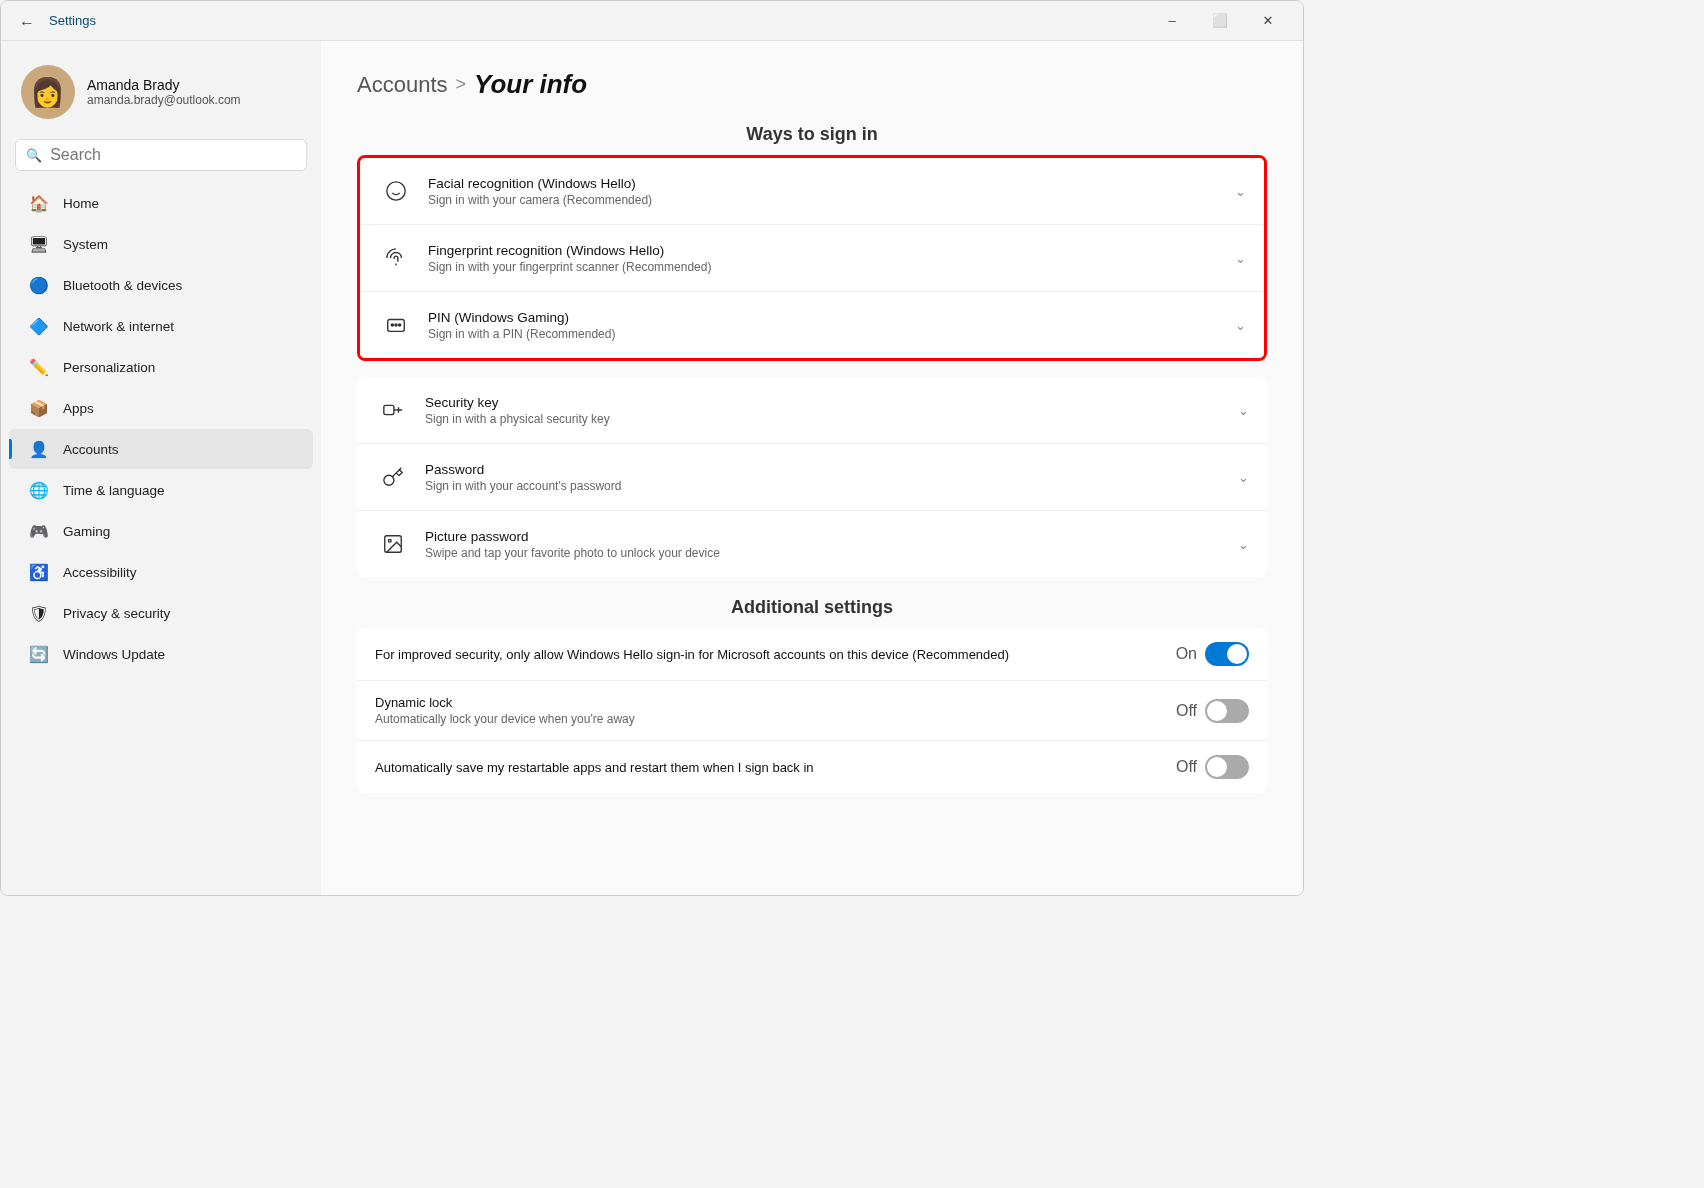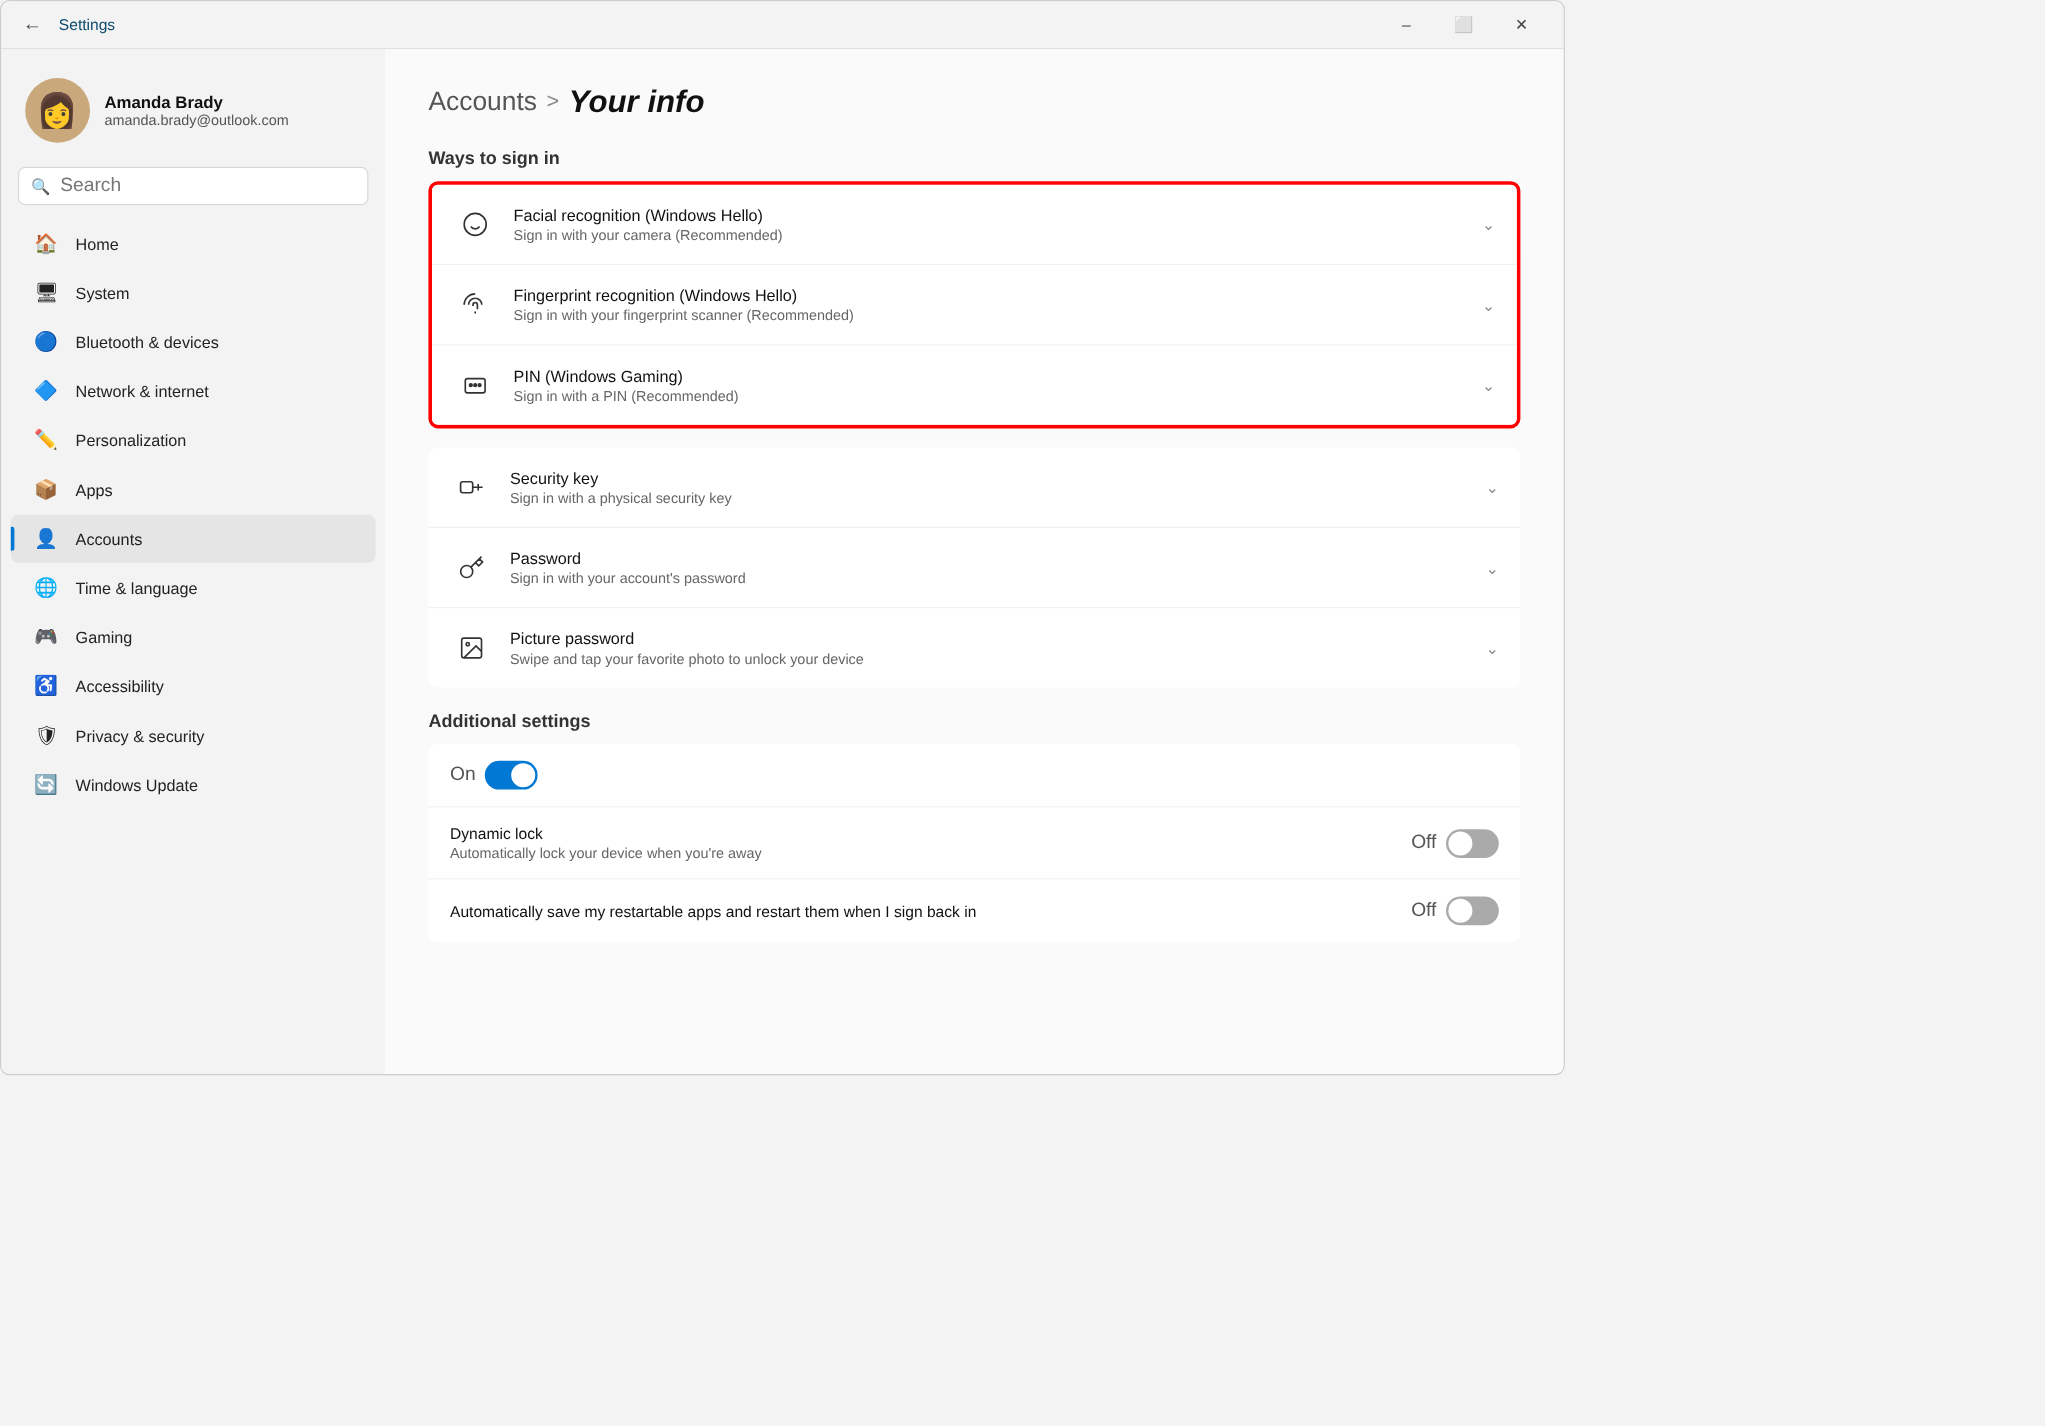--- a/index.html
+++ b/index.html
@@ -88,7 +88,7 @@
     }
     .user-info .name {
       font-size: 14px;
-      font-weight: 700;
+      font-weight: 400;
       color: #111;
     }
     .user-info .email {

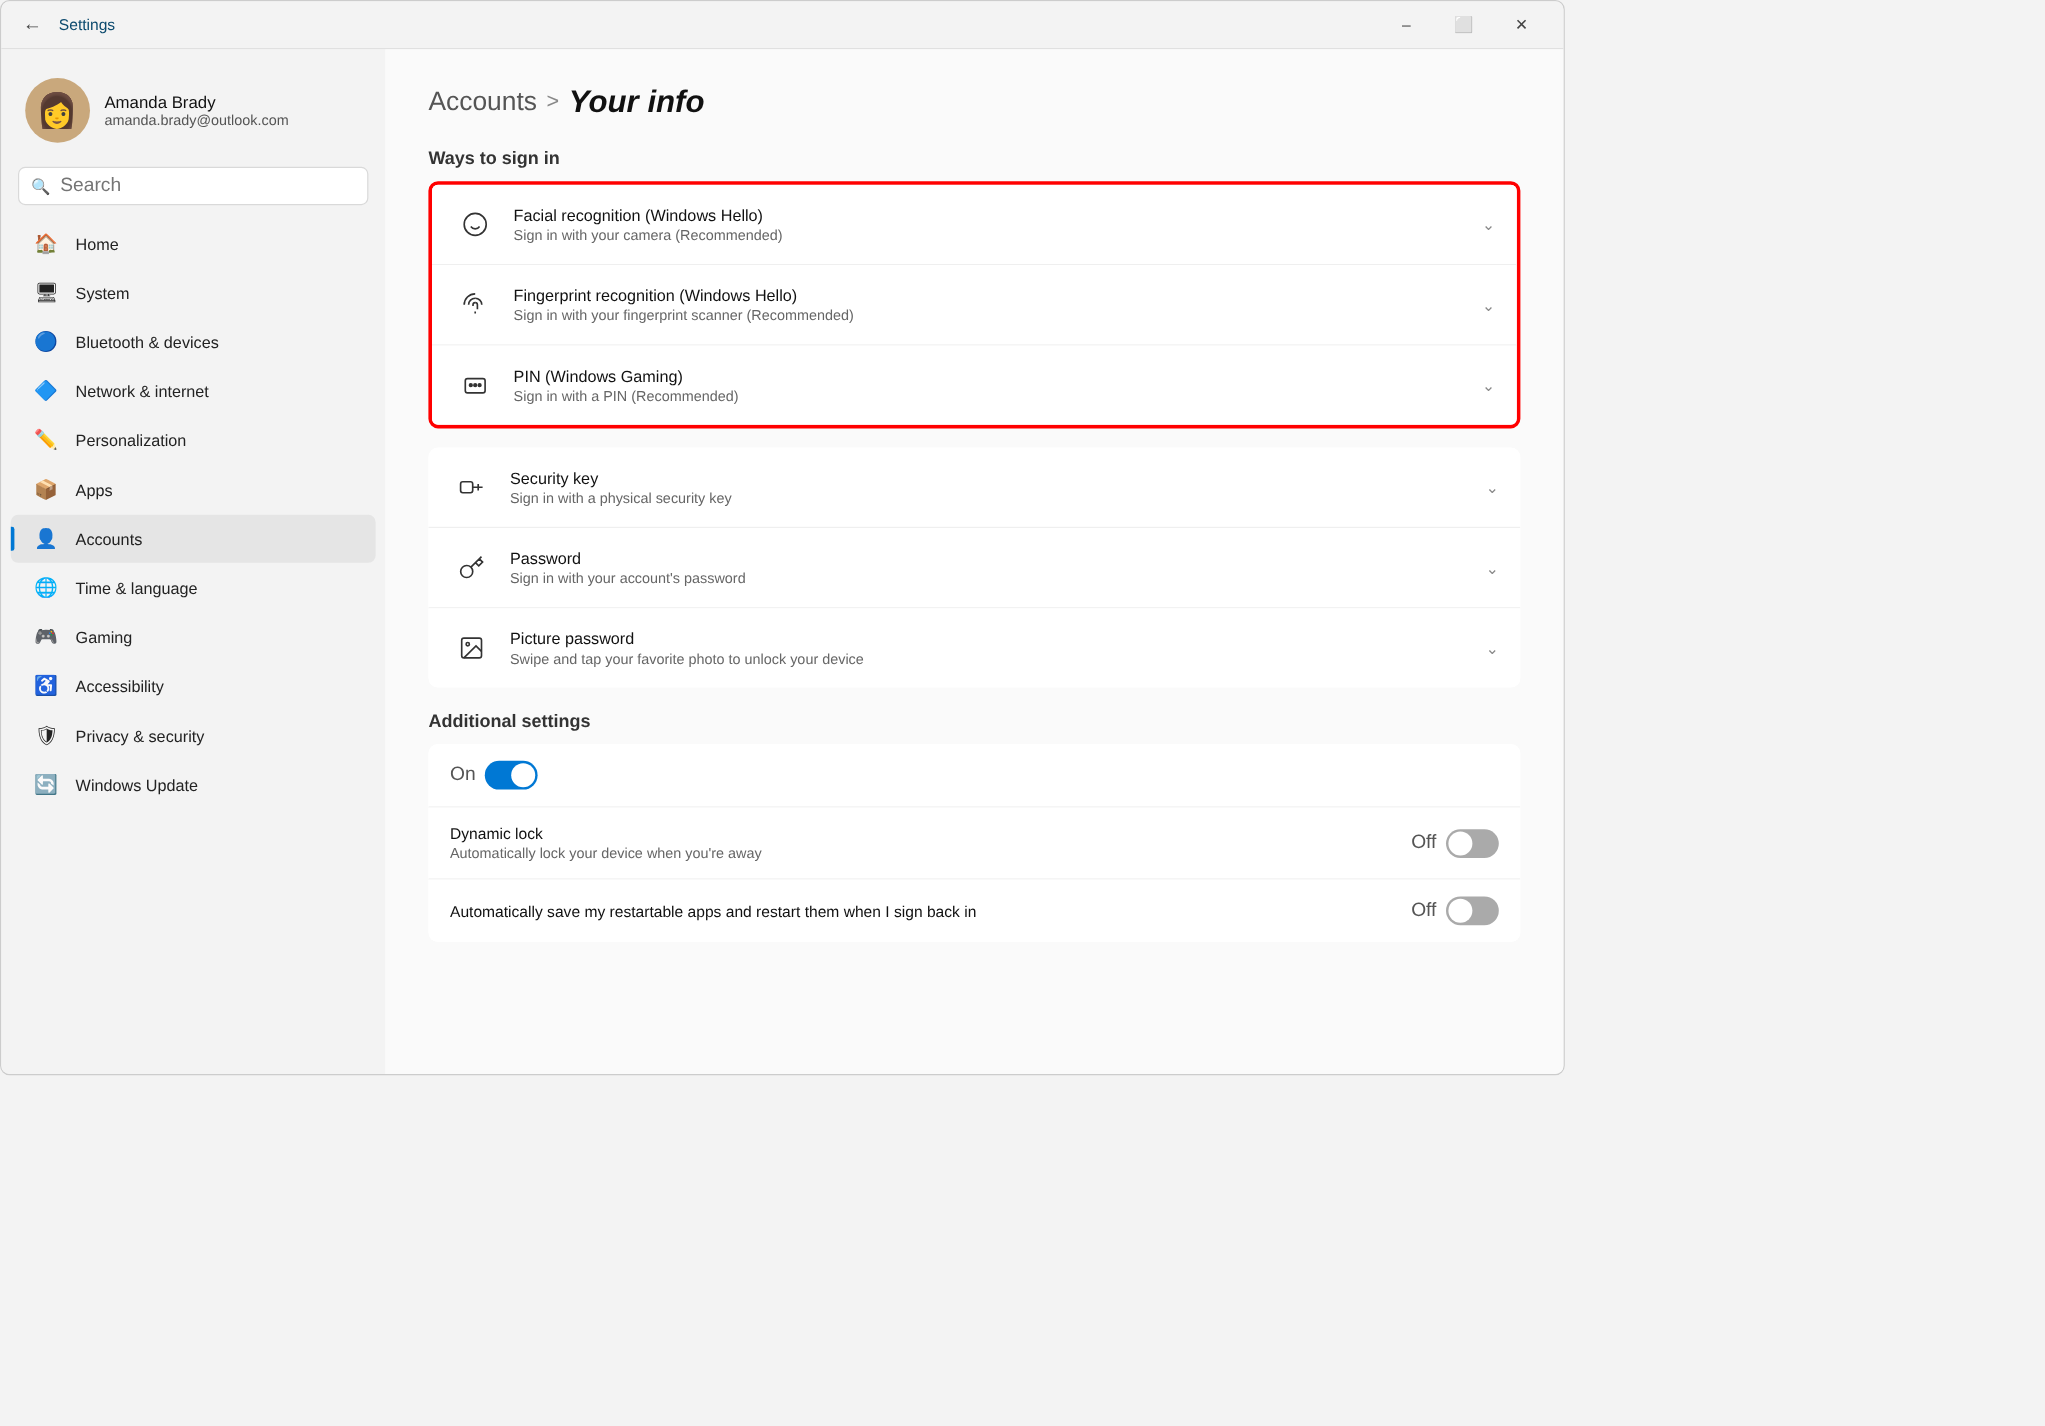--- a/index.html
+++ b/index.html
@@ -175,10 +175,11 @@
       font-style: italic;
     }
     .section-label {
-      font-size: 15px;
+      font-size: 18px;
       font-weight: 600;
       color: #333;
       margin-bottom: 10px;
+      text-align: center;
     }
     .settings-group {
       background: white;

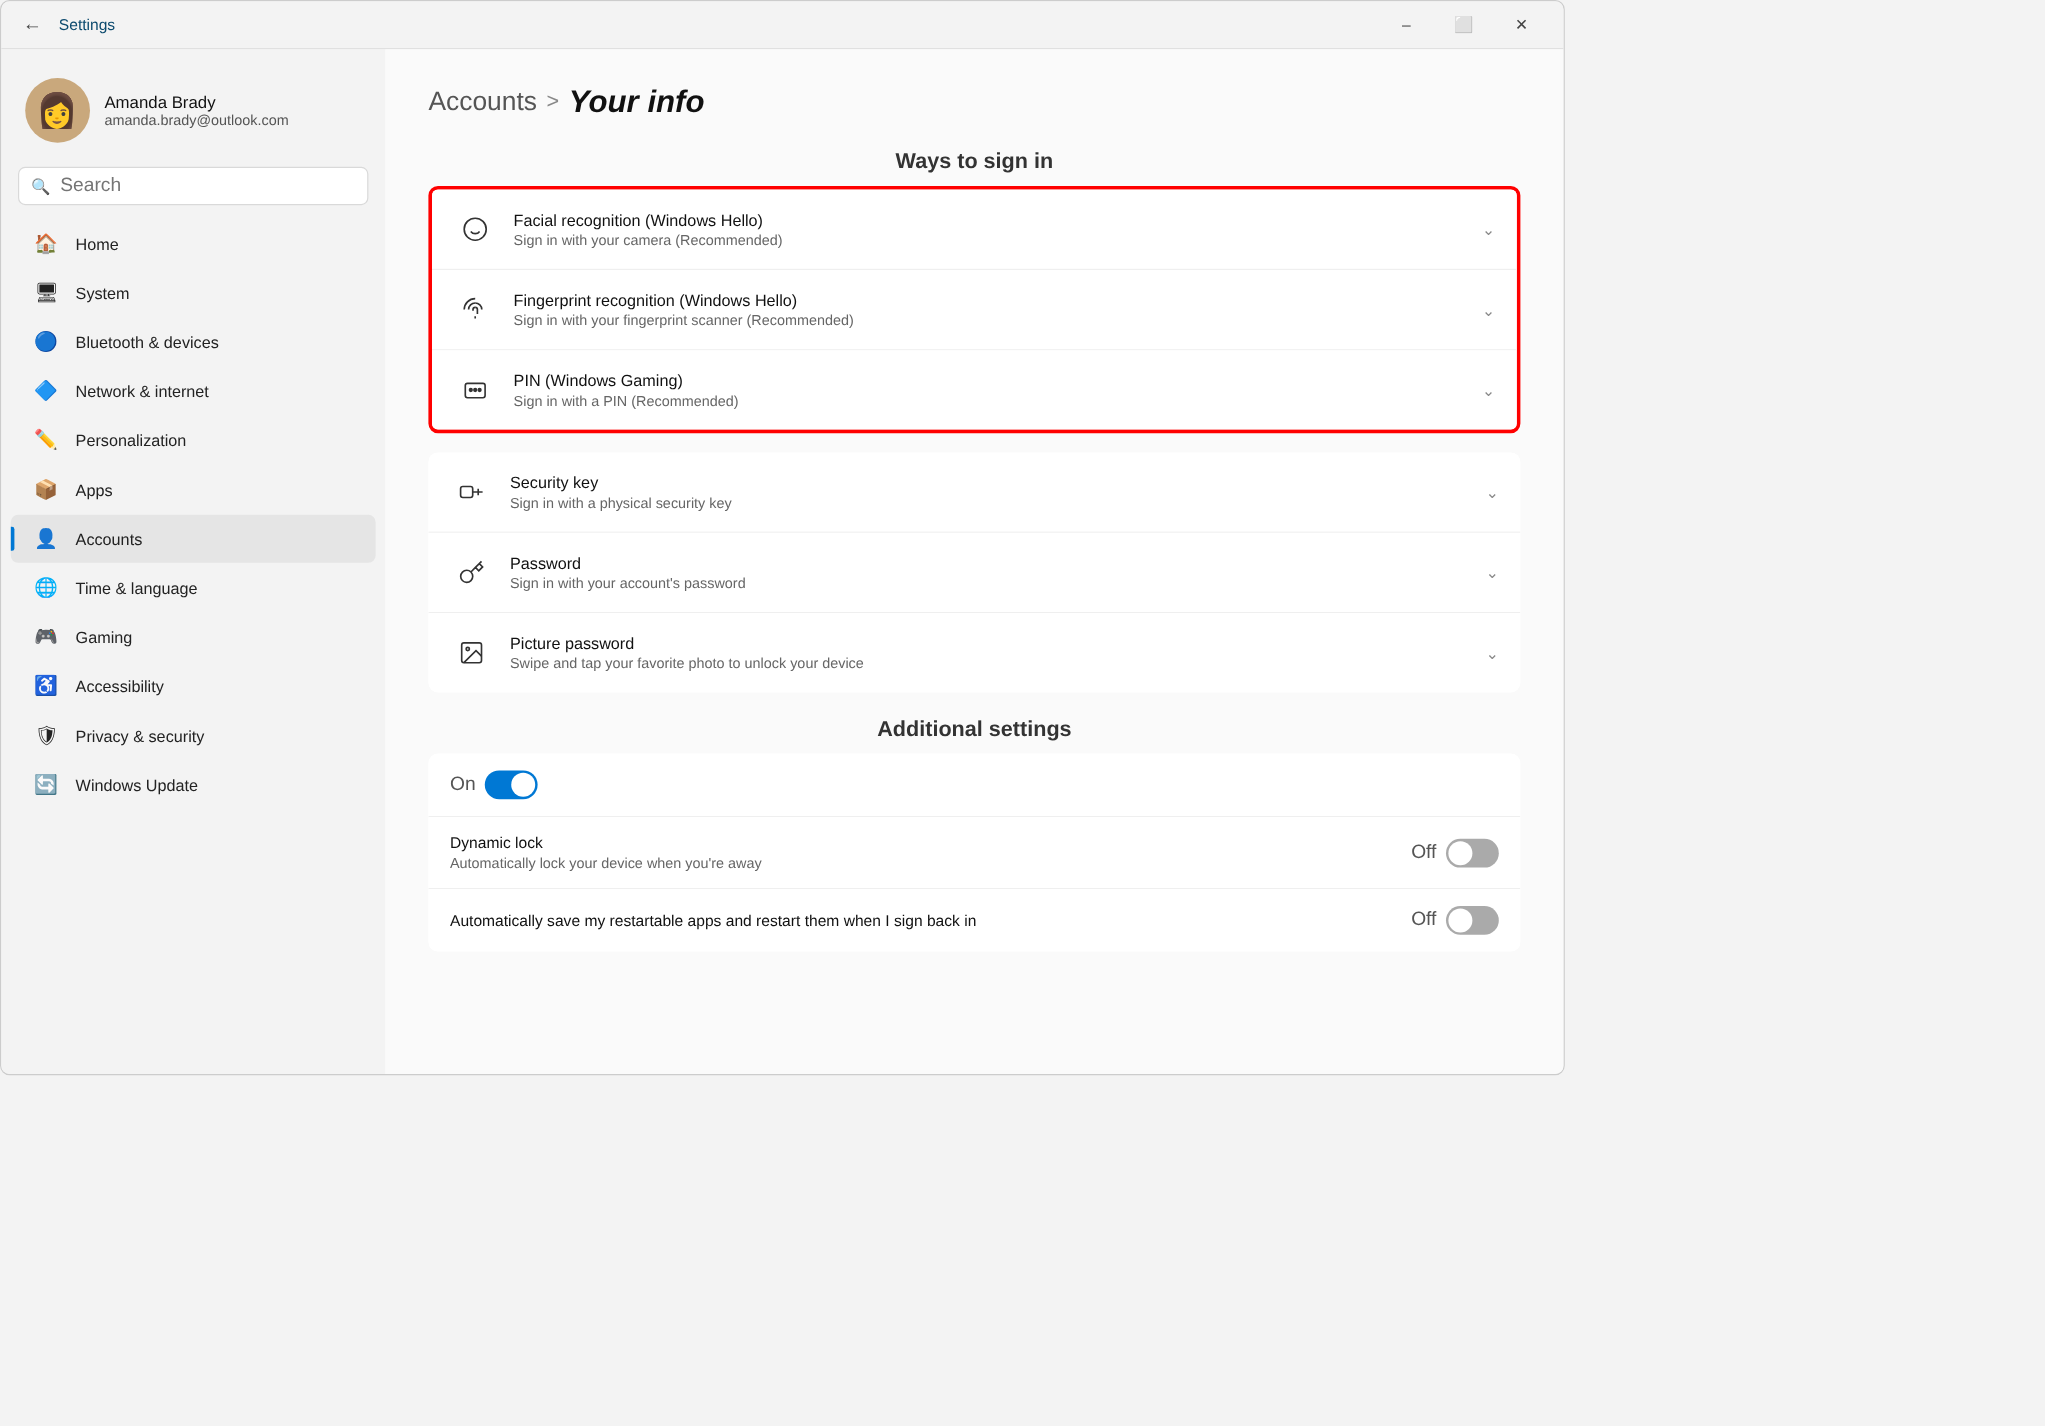--- a/index.html
+++ b/index.html
@@ -458,6 +458,10 @@
       <div class="section-label">Additional settings</div>
       <div class="settings-group" id="additional-group">
       <div class="additional-row">
+    <div class="row-text">
+      <div class="additional-text">For improved security, only allow Windows Hello sign-in for Microsoft accounts on this device (Recommended)</div>
+
+    </div>
     <div class="toggle-area">
       <span class="toggle-label">On</span>
       <div class="toggle on">

